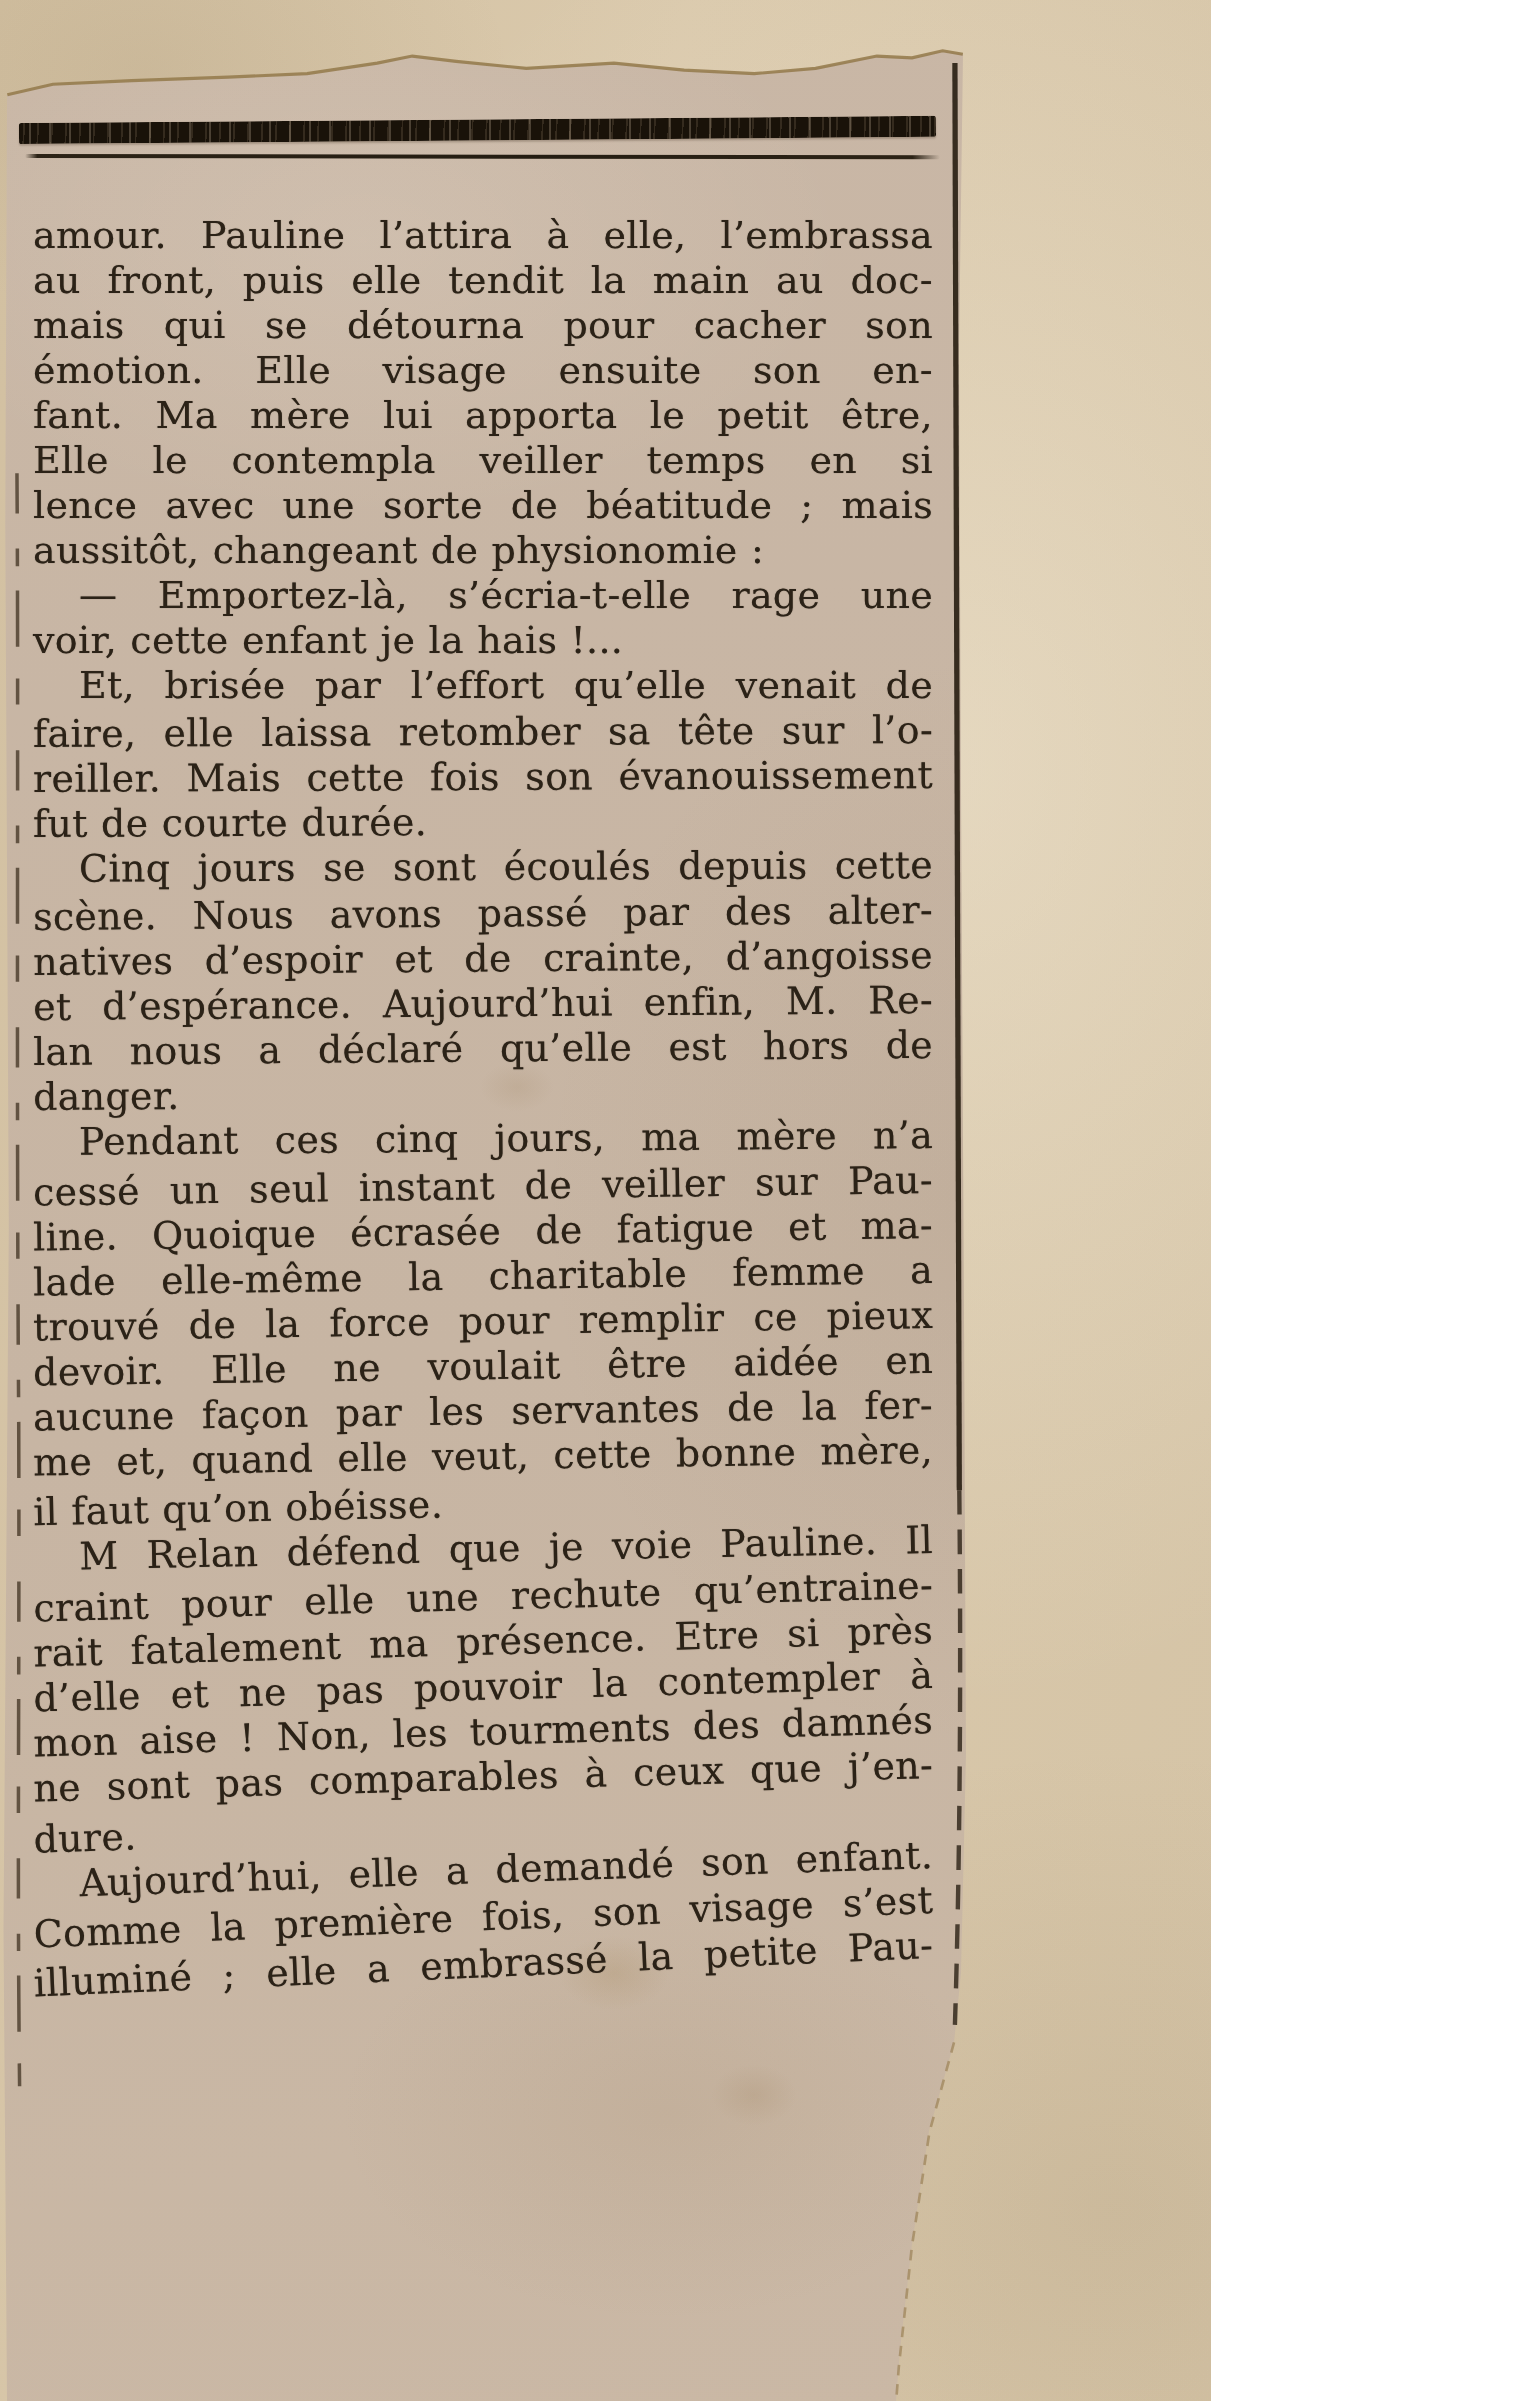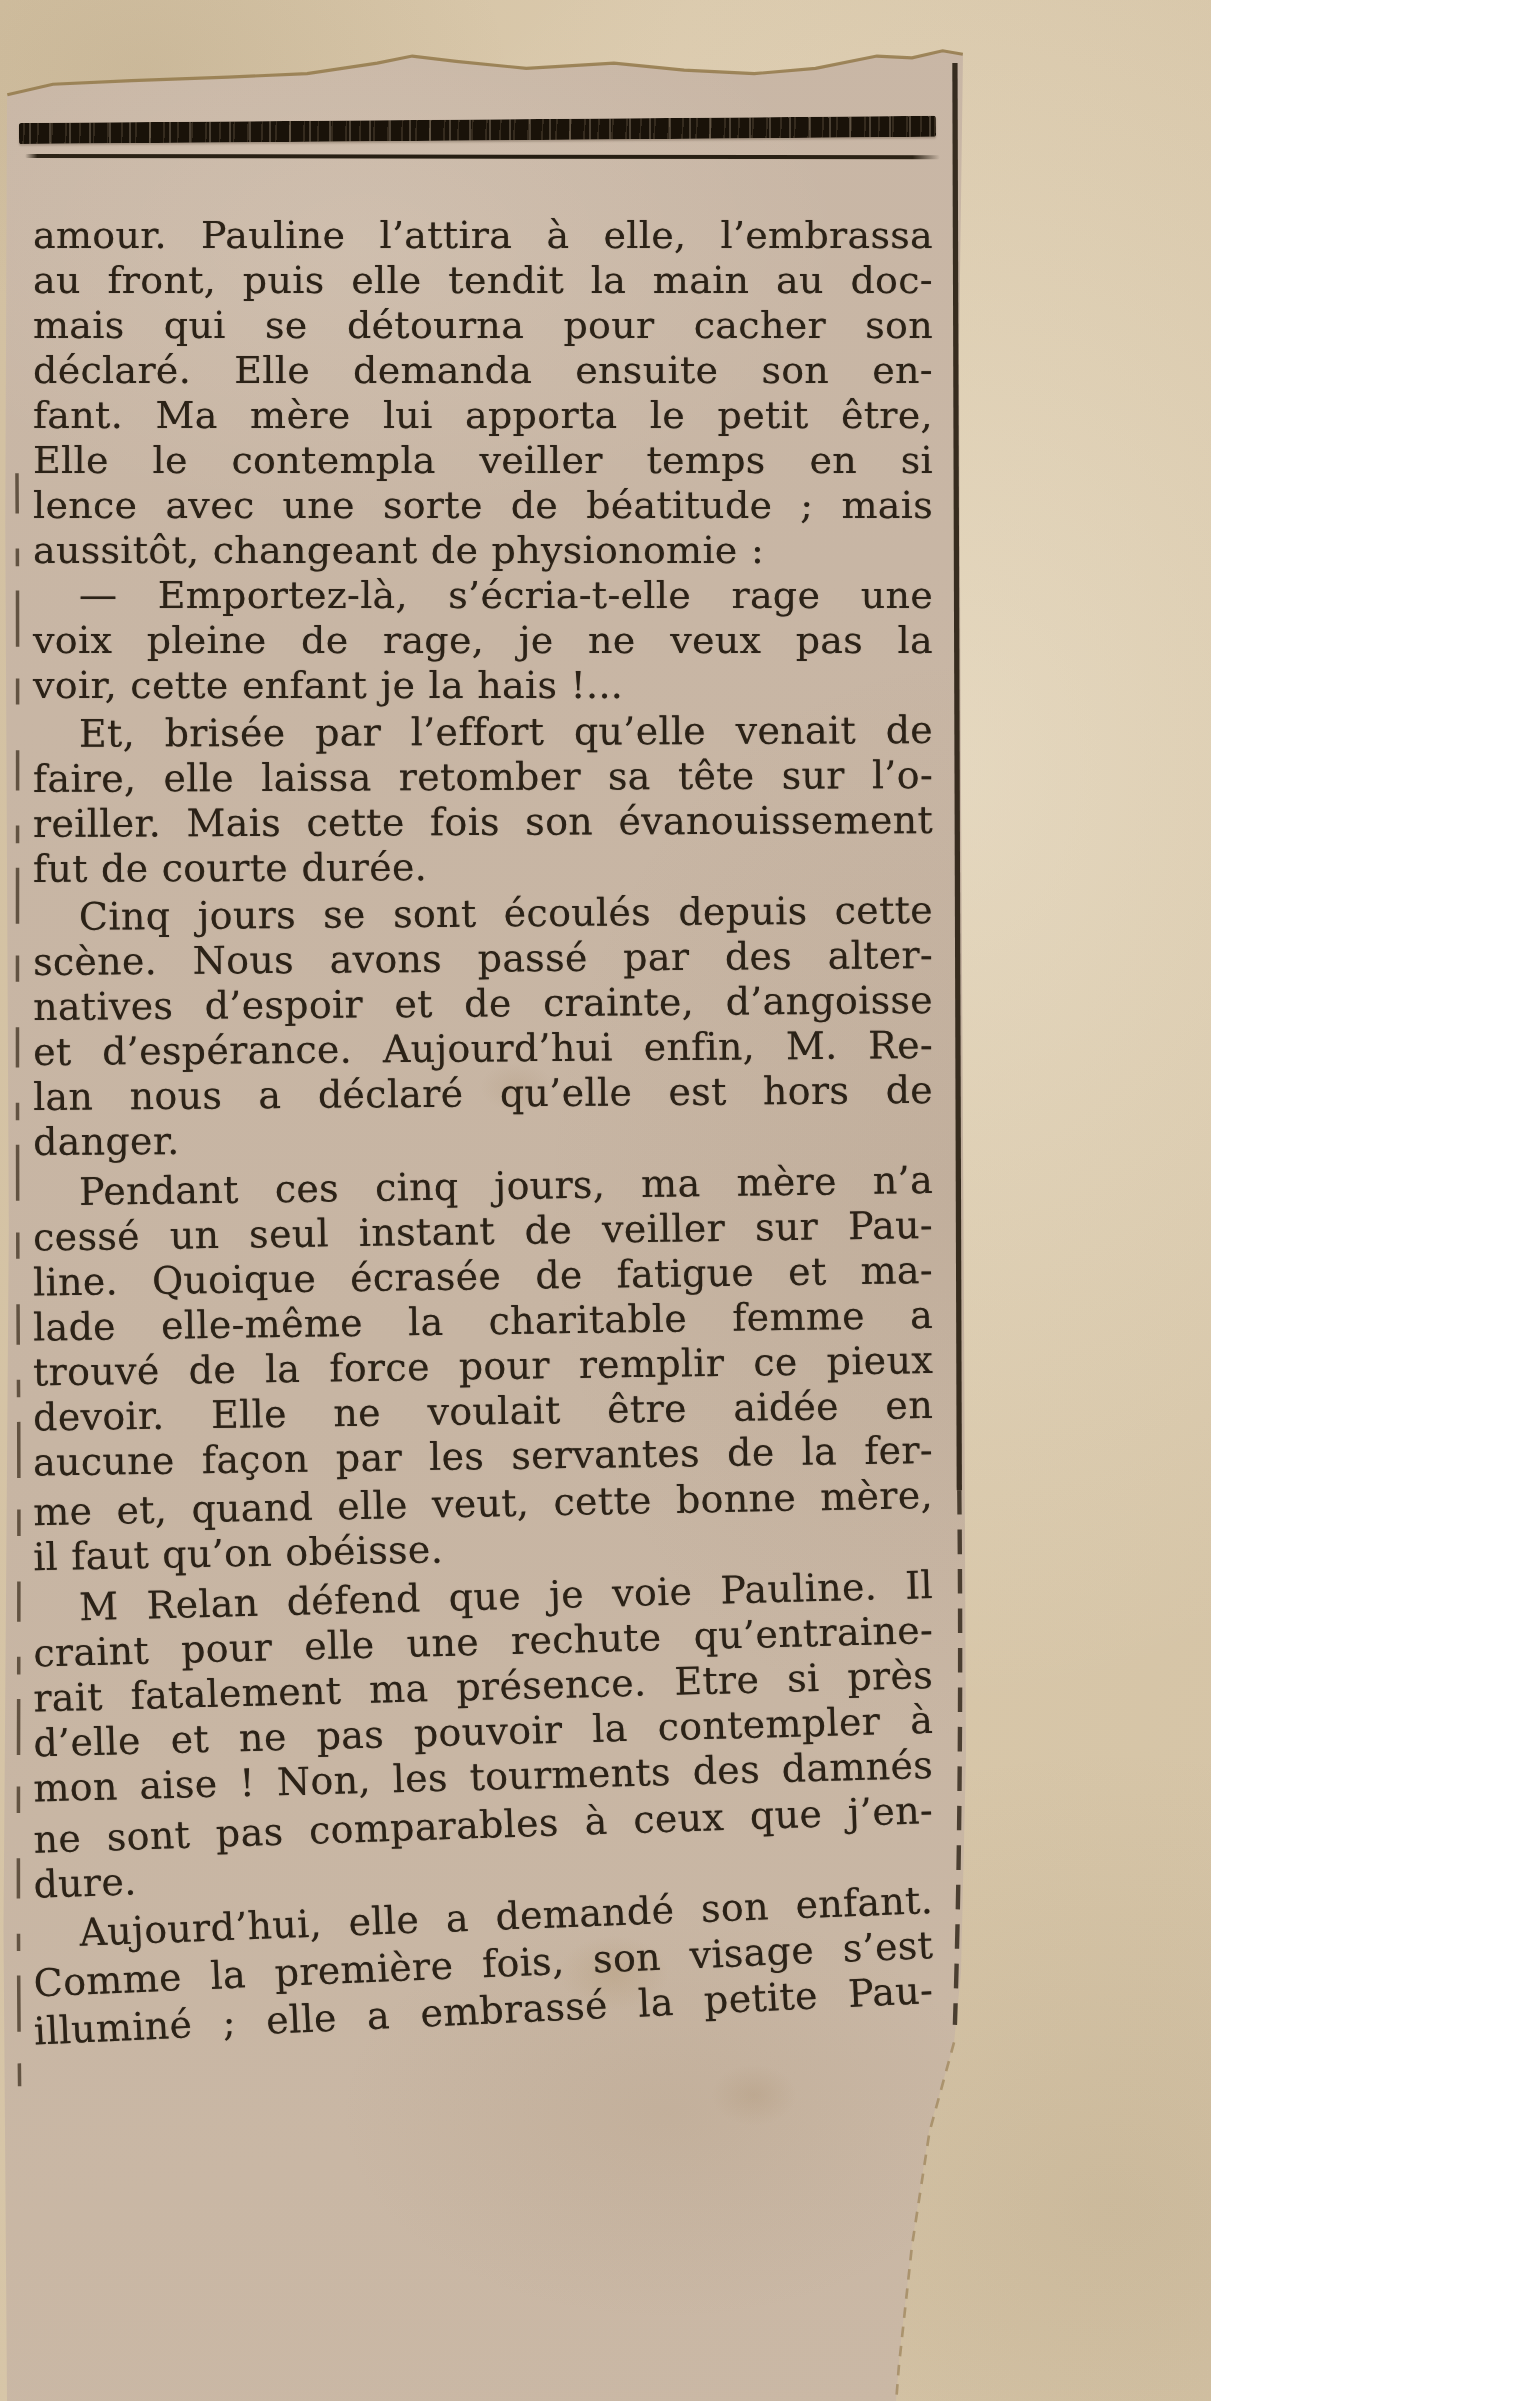--- a/index.html
+++ b/index.html
@@ -91,7 +91,7 @@
       <div class="line">amour. Pauline l’attira à elle, l’embrassa</div>
       <div class="line">au front, puis elle tendit la main au doc-</div>
       <div class="line">mais qui se détourna pour cacher son</div>
-      <div class="line">déclaré. Elle demanda ensuite son en-</div>
+      <div class="line">émotion. Elle visage ensuite son en-</div>
       <div class="line">fant. Ma mère lui apporta le petit être,</div>
       <div class="line">Elle le contempla veiller temps en si</div>
       <div class="line">lence avec une sorte de béatitude ; mais</div>

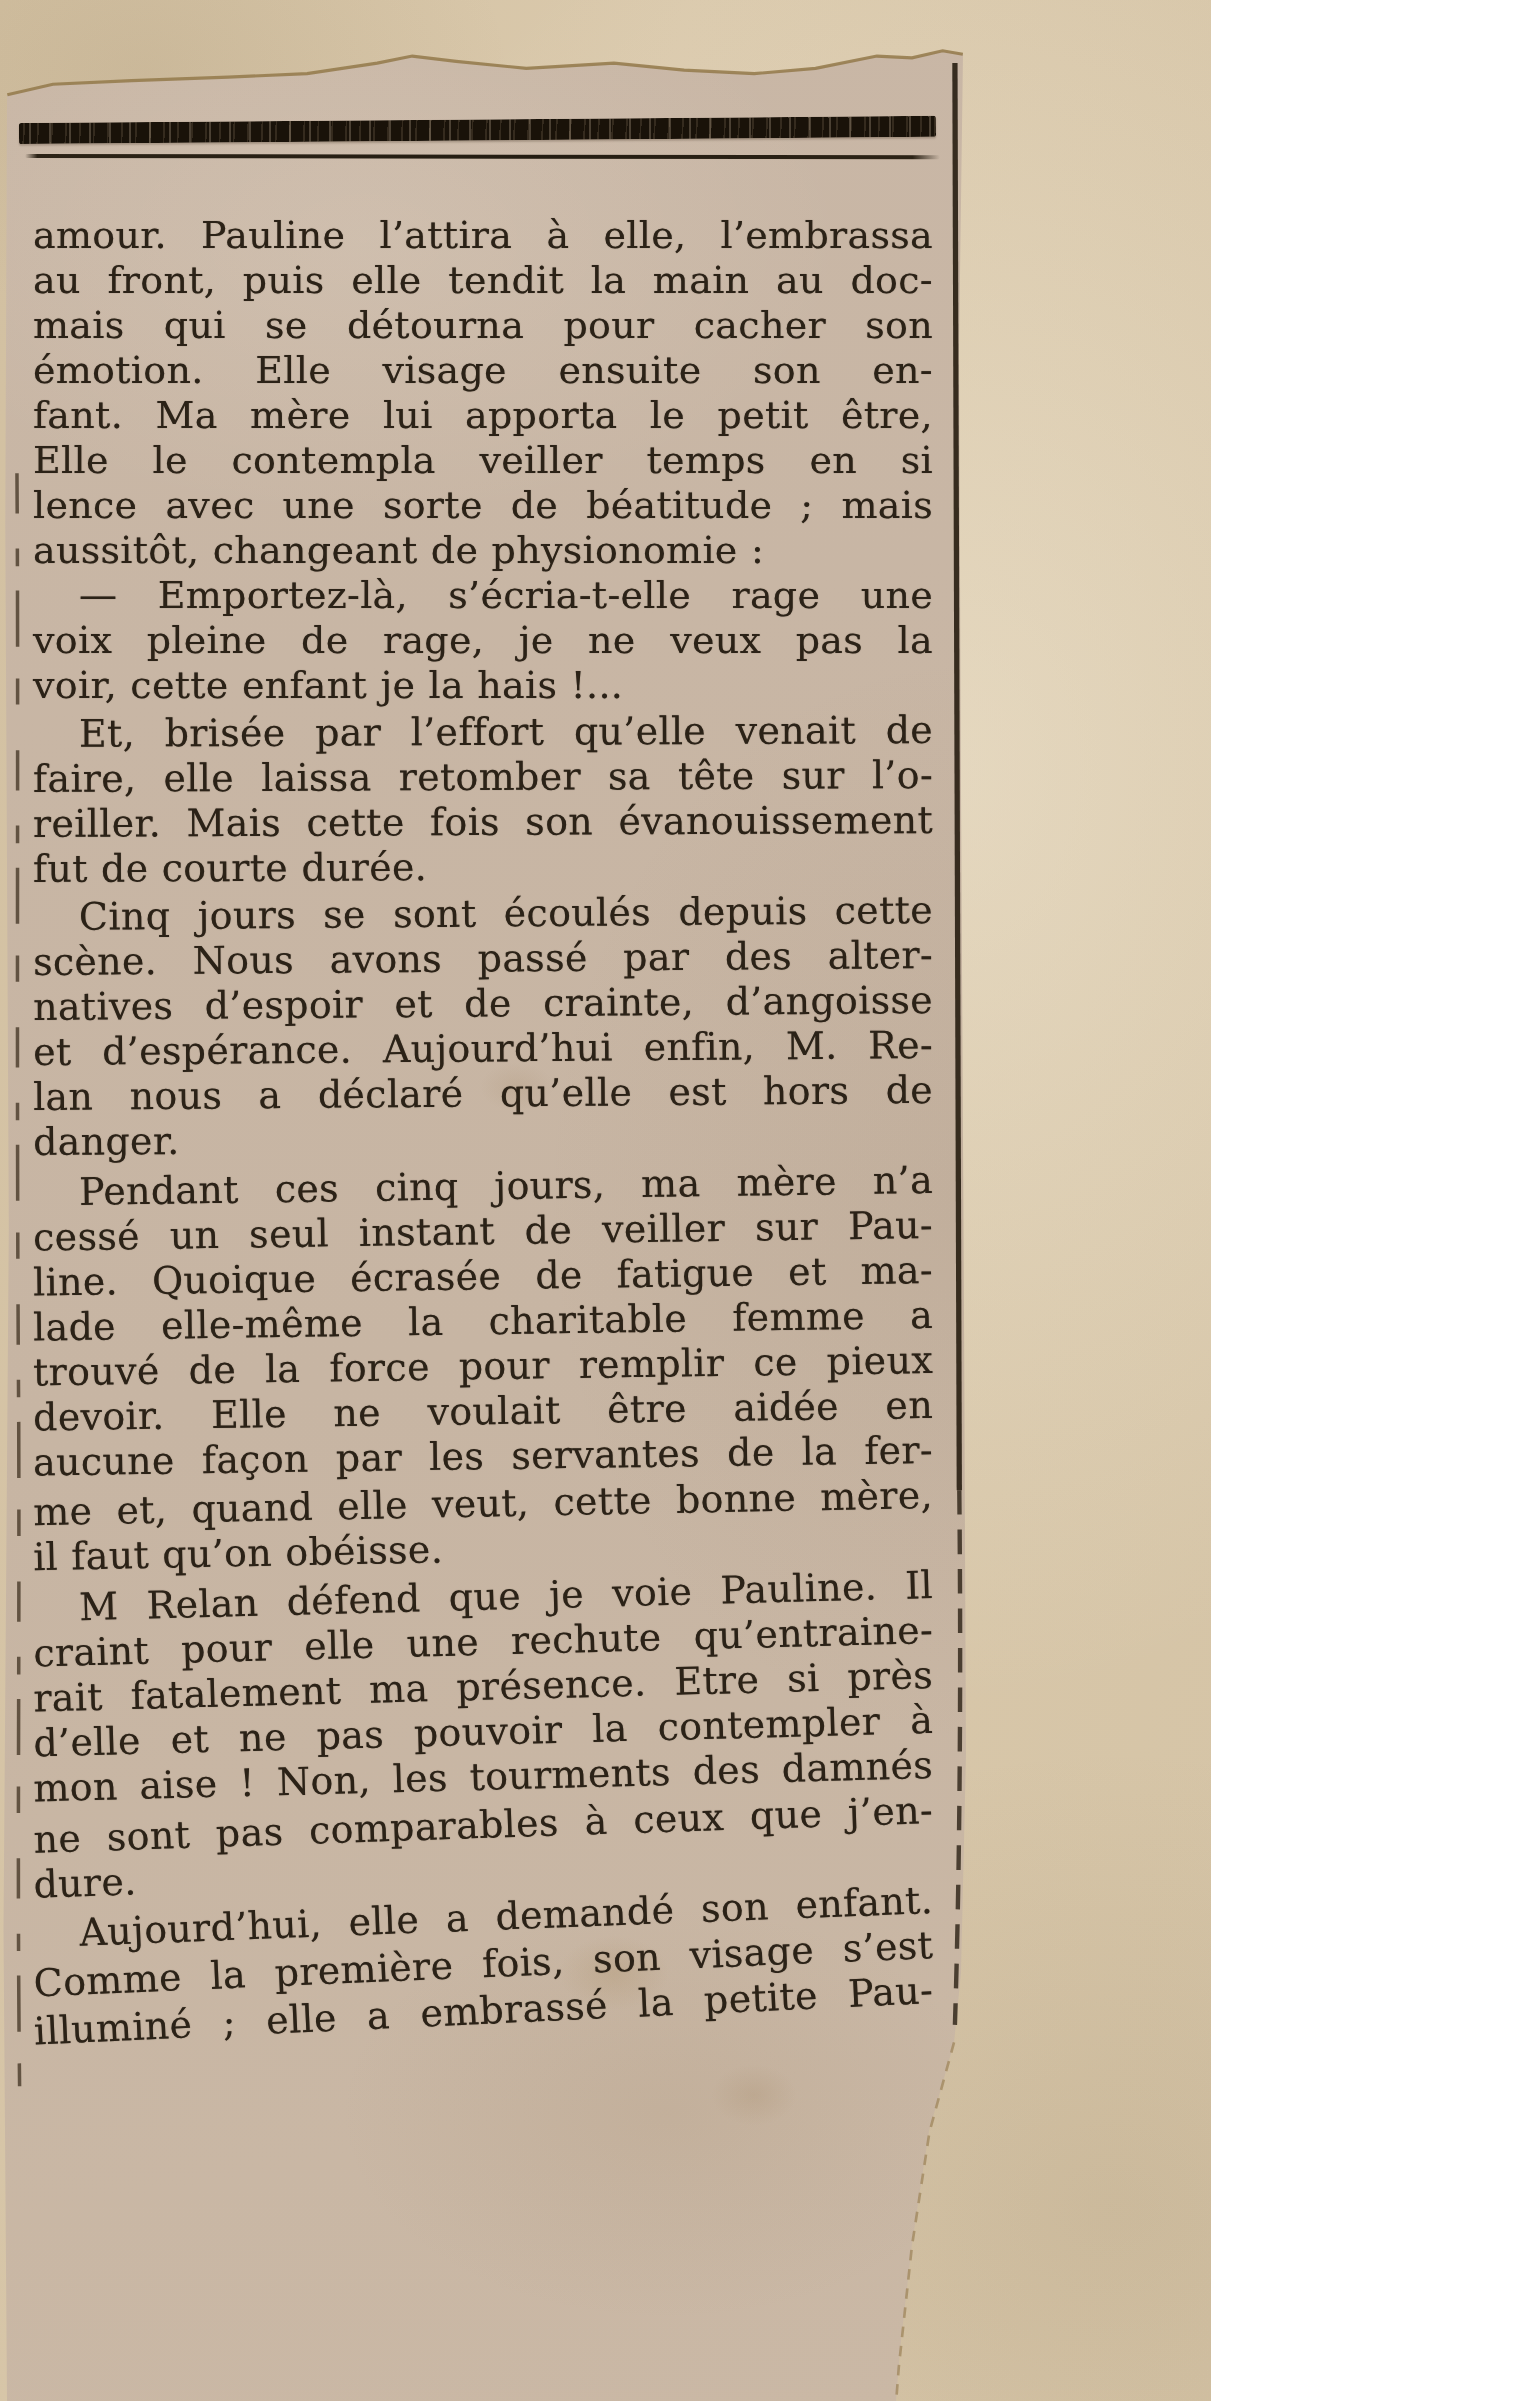--- a/index.html
+++ b/index.html
@@ -97,7 +97,6 @@
       <div class="line">lence avec une sorte de béatitude ; mais</div>
       <div class="line end">aussitôt, changeant de physionomie :</div>
       <div class="line indent">— Emportez-là, s’écria-t-elle rage une</div>
-      <div class="line">voix pleine de rage, je ne veux pas la</div>
       <div class="line end">voir, cette enfant je la hais !...</div>
       <div class="line indent">Et, brisée par l’effort qu’elle venait de</div>
       <div class="line">faire, elle laissa retomber sa tête sur l’o-</div>

